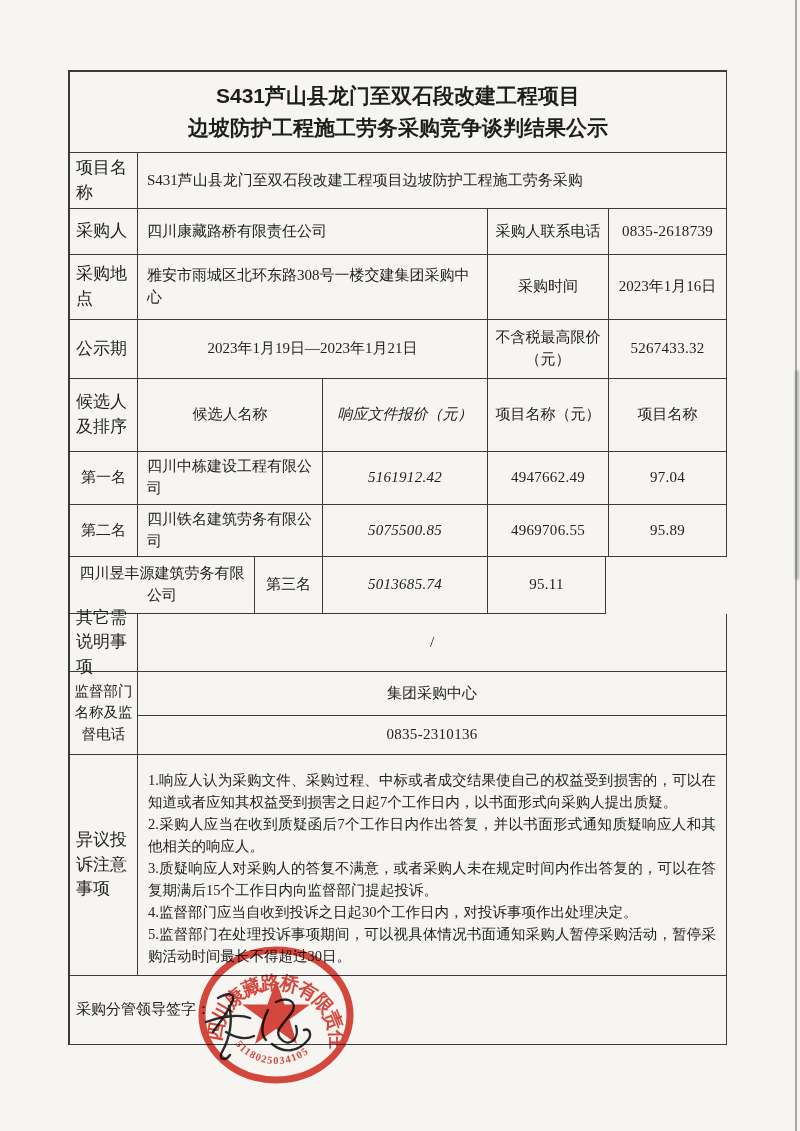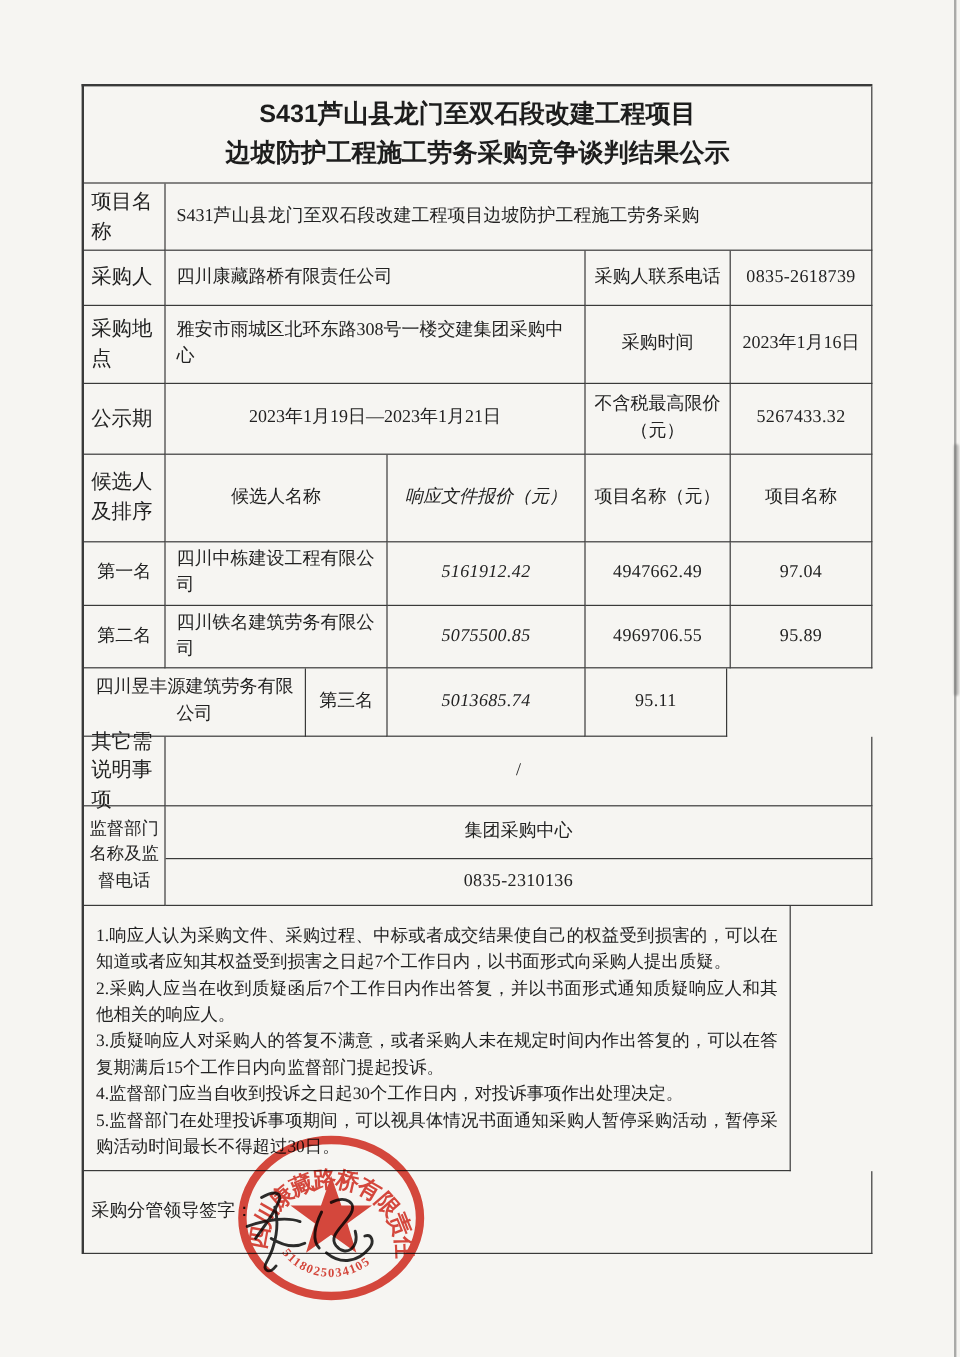--- a/index.html
+++ b/index.html
@@ -166,6 +166,7 @@
     </div>
 
     <div class="trow">
+      <div class="c lab w1 h-obj" style="align-items:center;">异议投诉注意事项</div>
       <div class="c wrest h-obj obj-text">
         <div>1.响应人认为采购文件、采购过程、中标或者成交结果使自己的权益受到损害的，可以在知道或者应知其权益受到损害之日起7个工作日内，以书面形式向采购人提出质疑。</div>
         <div>2.采购人应当在收到质疑函后7个工作日内作出答复，并以书面形式通知质疑响应人和其他相关的响应人。</div>

